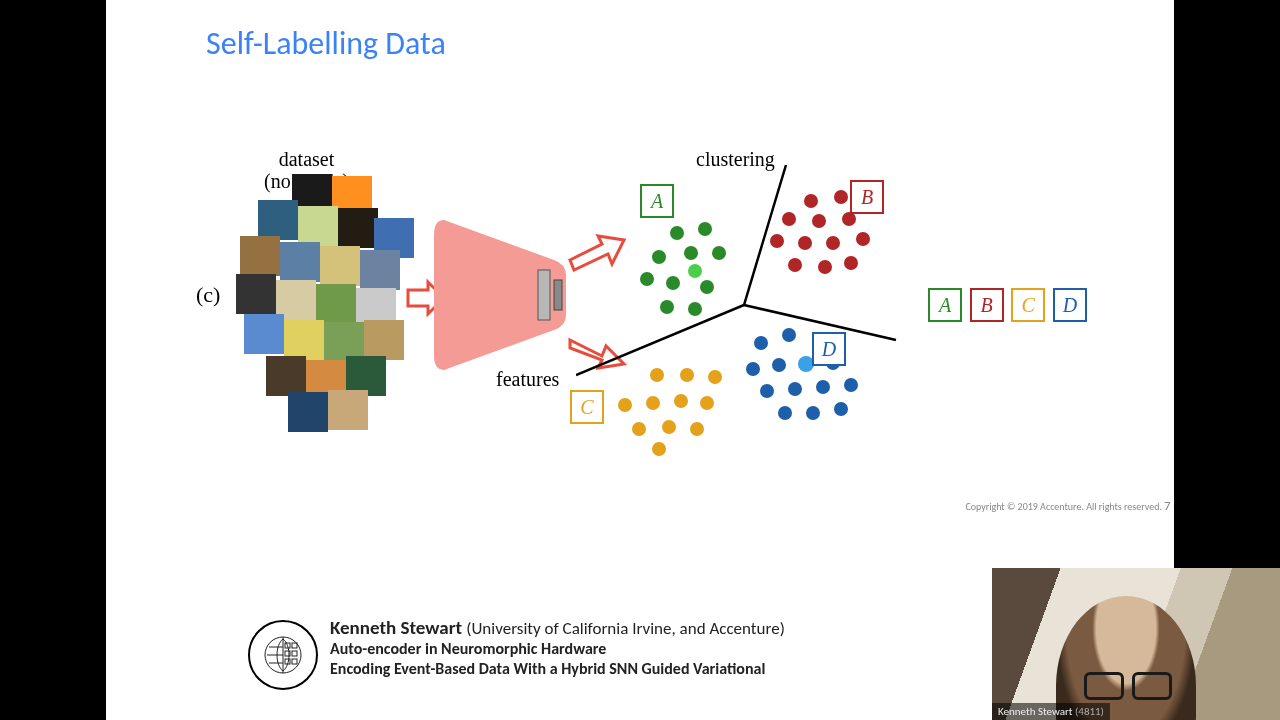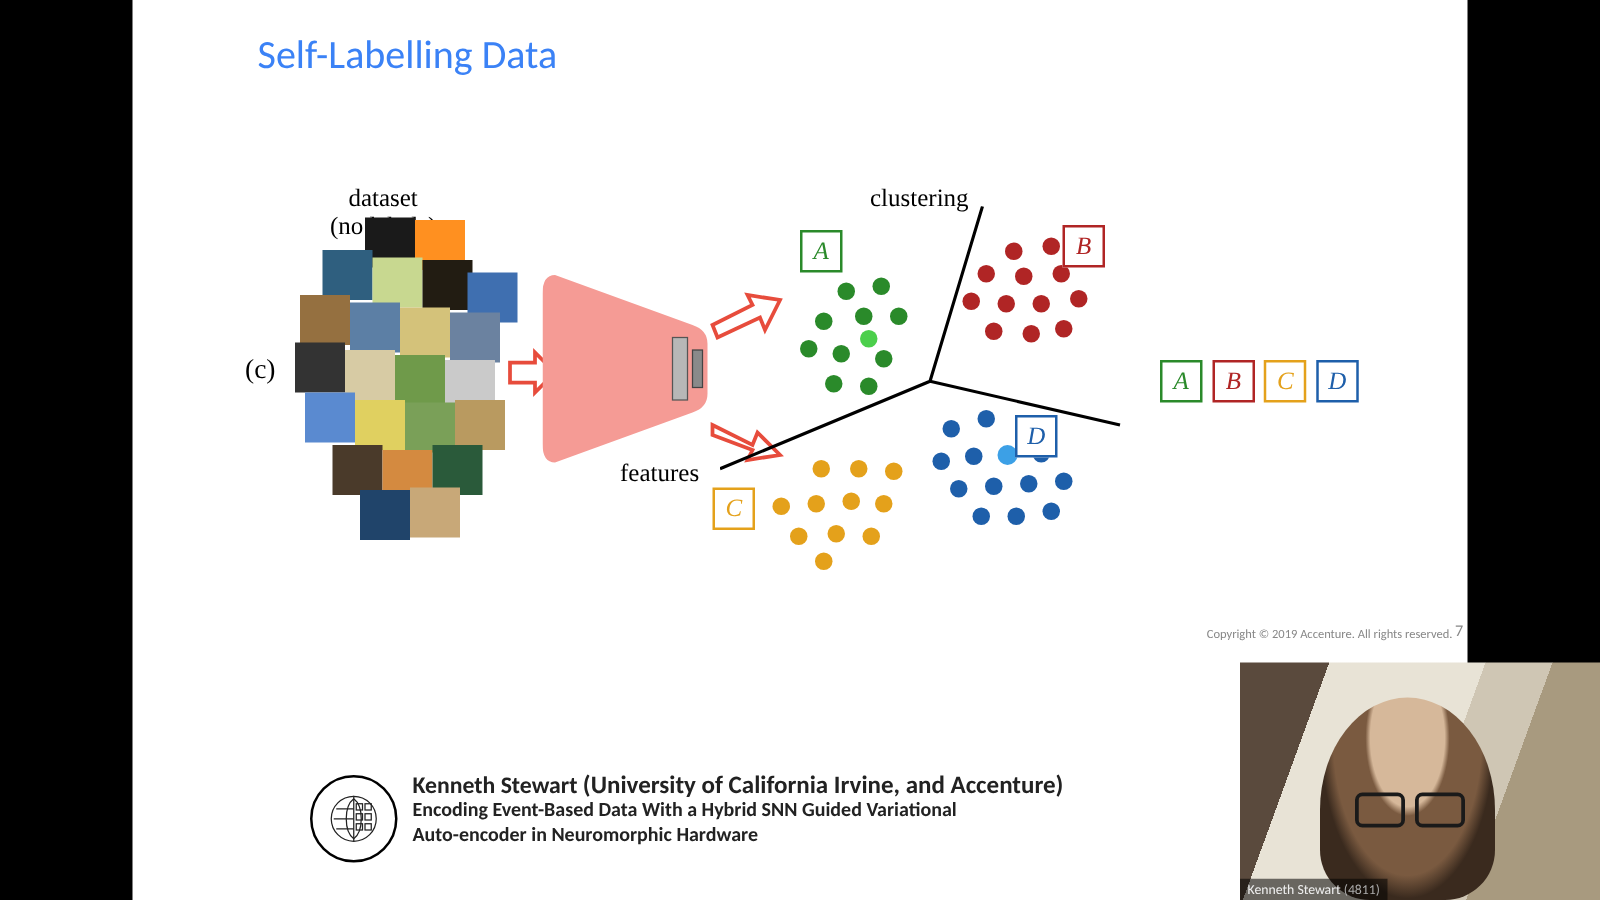--- a/index.html
+++ b/index.html
@@ -32,7 +32,7 @@
   .logo svg{width:44px;height:44px}
   .ftxt{position:absolute;left:118px;top:12px;line-height:20px}
   .ftxt .l1{font-size:19px;font-weight:600;color:#222}
-  .ftxt .l1 span{font-size:20px;font-weight:700}
+  .ftxt .l1 span{font-size:17px;font-weight:400}
   .ftxt .l2{font-size:16px;font-weight:600;color:#222}
   .ftxt .l3{font-size:14px;color:#222}
   .copy{position:absolute;right:12px;top:500px;font-size:10px;color:#888}

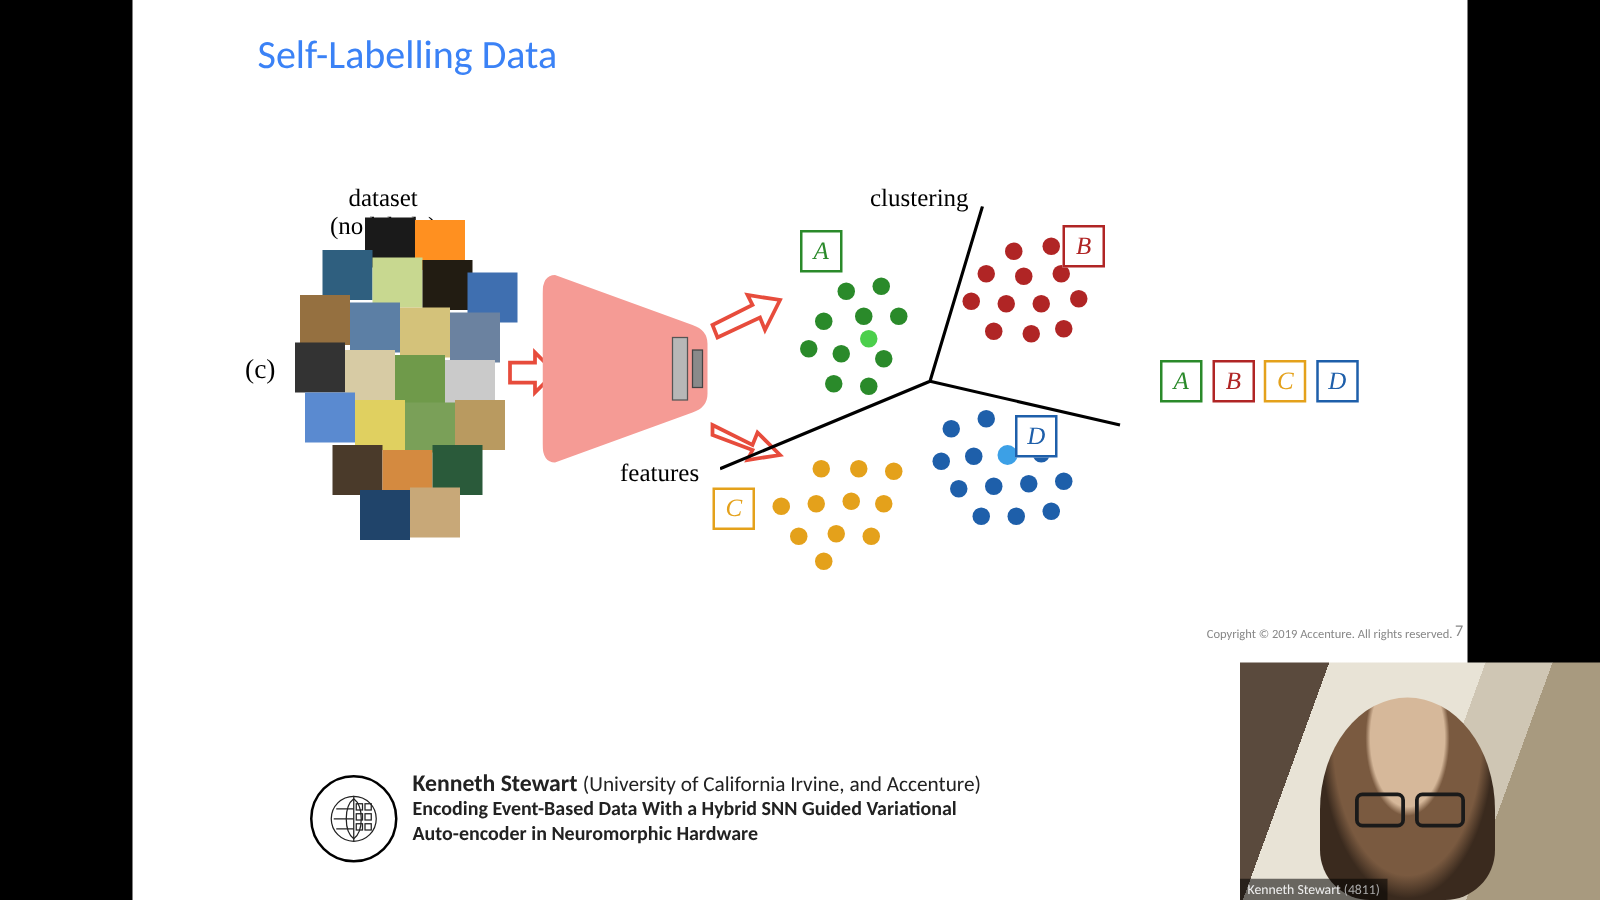--- a/index.html
+++ b/index.html
@@ -205,8 +205,8 @@
     </div>
     <div class="ftxt">
       <div class="l1"><span style="font-size:19px;font-weight:600">Kenneth Stewart</span> <span>(University of California Irvine, and Accenture)</span></div>
+      <div class="l2">Auto-encoder in Neuromorphic Hardware</div>
       <div class="l2">Encoding Event-Based Data With a Hybrid SNN Guided Variational</div>
-      <div class="l2">Auto-encoder in Neuromorphic Hardware</div>
     </div>
   </div>
 </div>

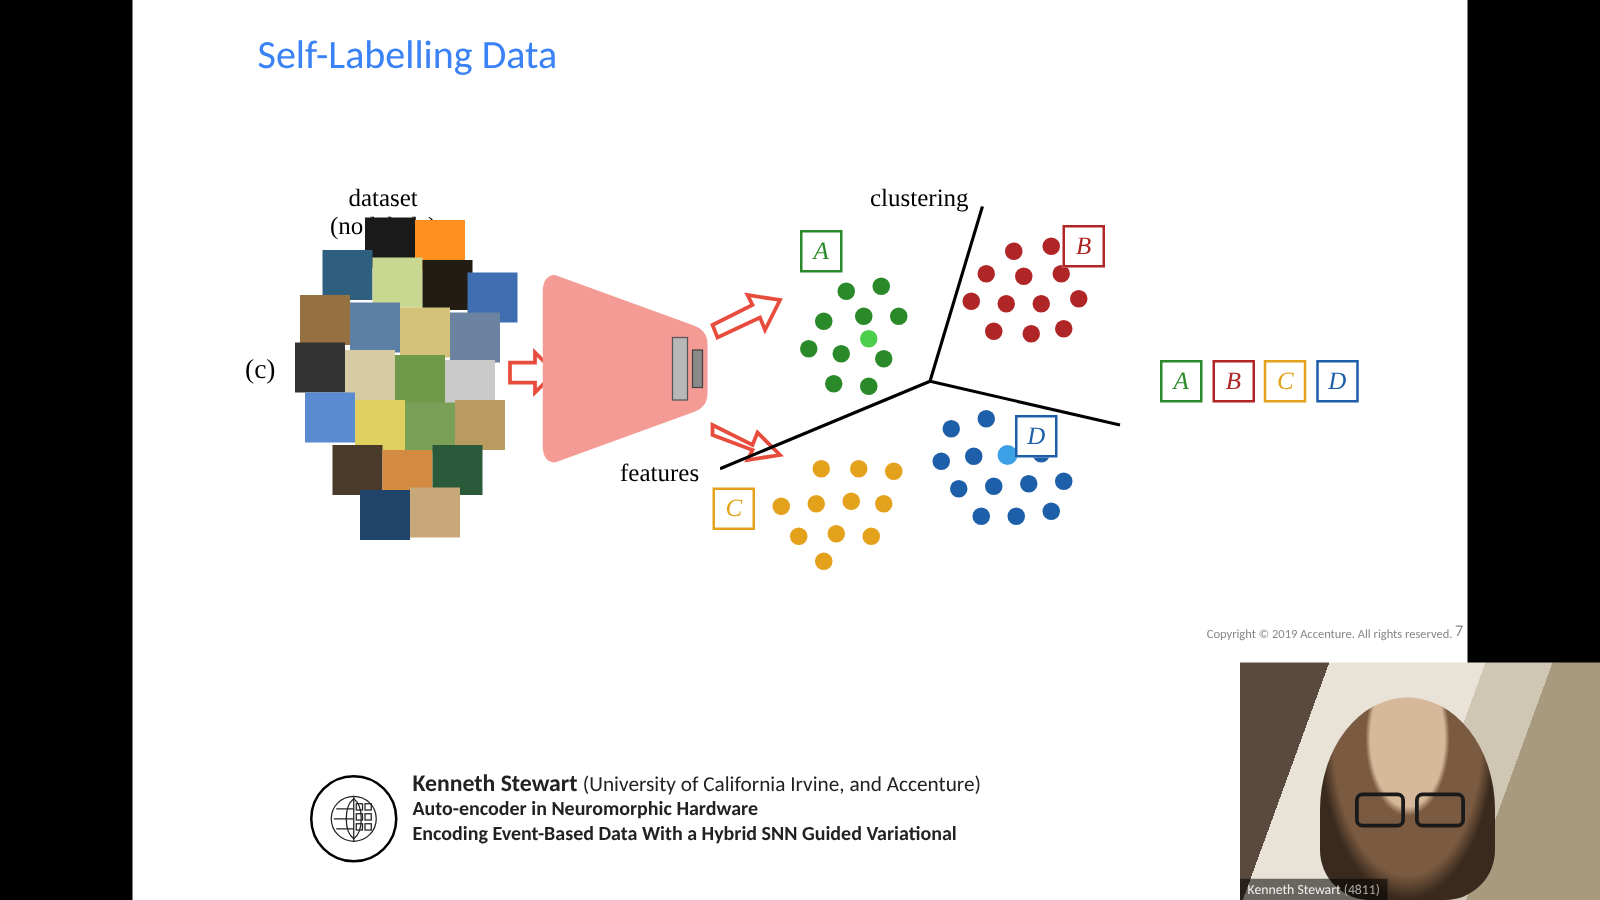--- a/index.html
+++ b/index.html
@@ -38,7 +38,7 @@
   .copy{position:absolute;right:12px;top:500px;font-size:10px;color:#888}
   .pgnum{position:absolute;right:-20px;top:498px;font-size:13px;color:#888;width:30px}
   
-  .cam{position:absolute;right:0;bottom:0;width:288px;height:190px;background:linear-gradient(110deg,#5a4a3d 0 20%,#e8e3d6 20% 55%,#cfc6b4 55% 70%,#a89a7f 70% 100%)}
+  .cam{position:absolute;right:0;bottom:0;width:288px;height:152px;background:linear-gradient(110deg,#5a4a3d 0 20%,#e8e3d6 20% 55%,#cfc6b4 55% 70%,#a89a7f 70% 100%)}
   .cam:before{content:"";position:absolute;left:64px;top:28px;width:140px;height:162px;background:radial-gradient(ellipse at 50% 20%,#d6b89a 0 30%,#7a5a40 34% 60%,#3a2a1e 70% 100%);border-radius:70px 70px 40px 40px/90px 90px 40px 40px}
   .glasses{position:absolute;left:92px;top:104px;width:88px;height:24px}
   .glasses:before,.glasses:after{content:"";position:absolute;width:34px;height:22px;border:3px solid #1a1a1a;border-radius:6px}

